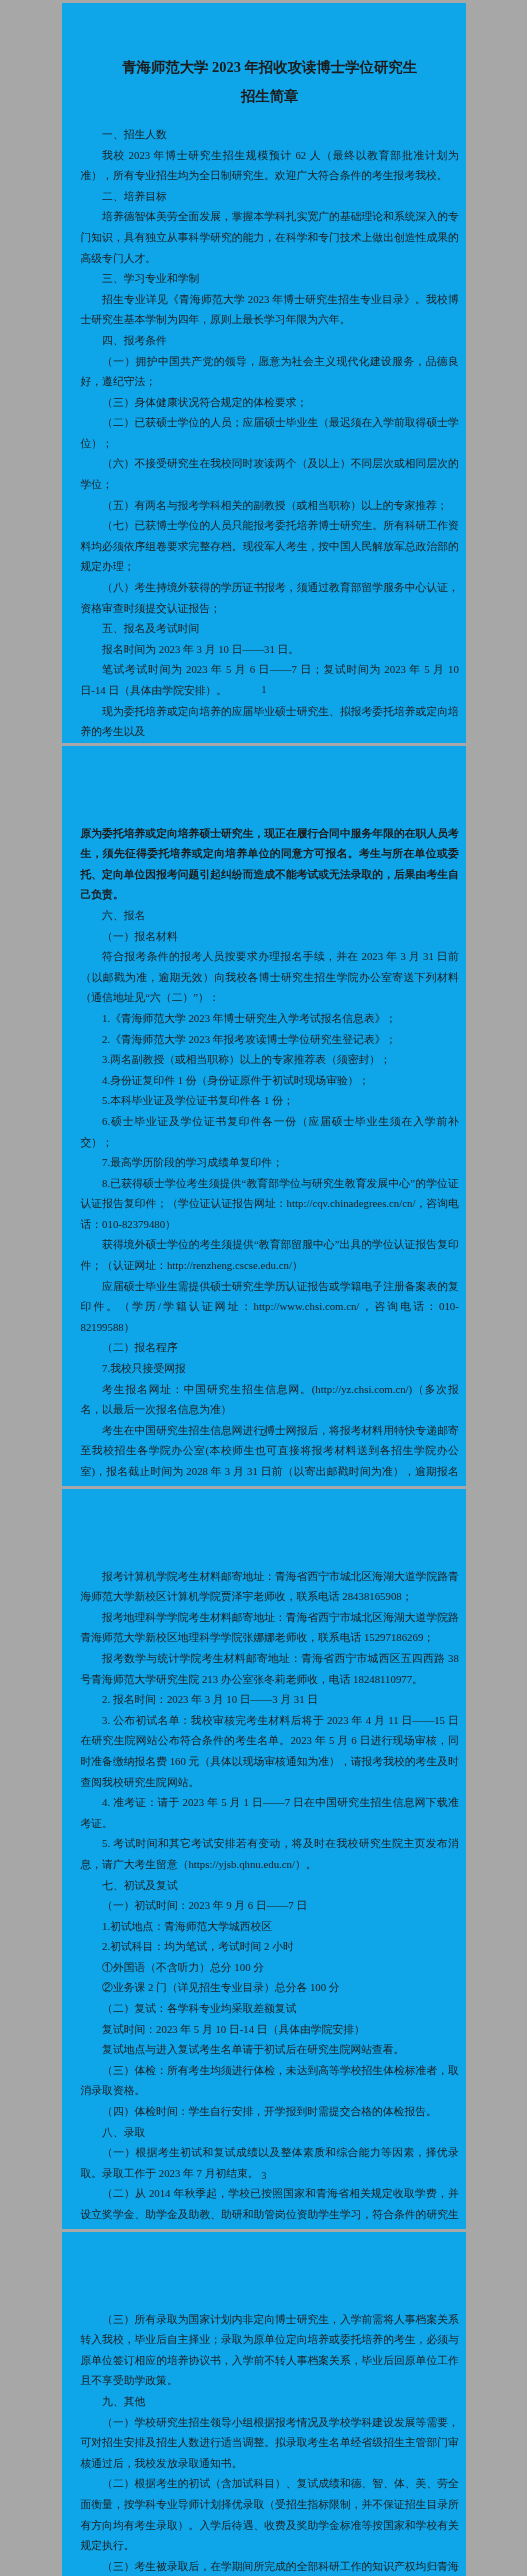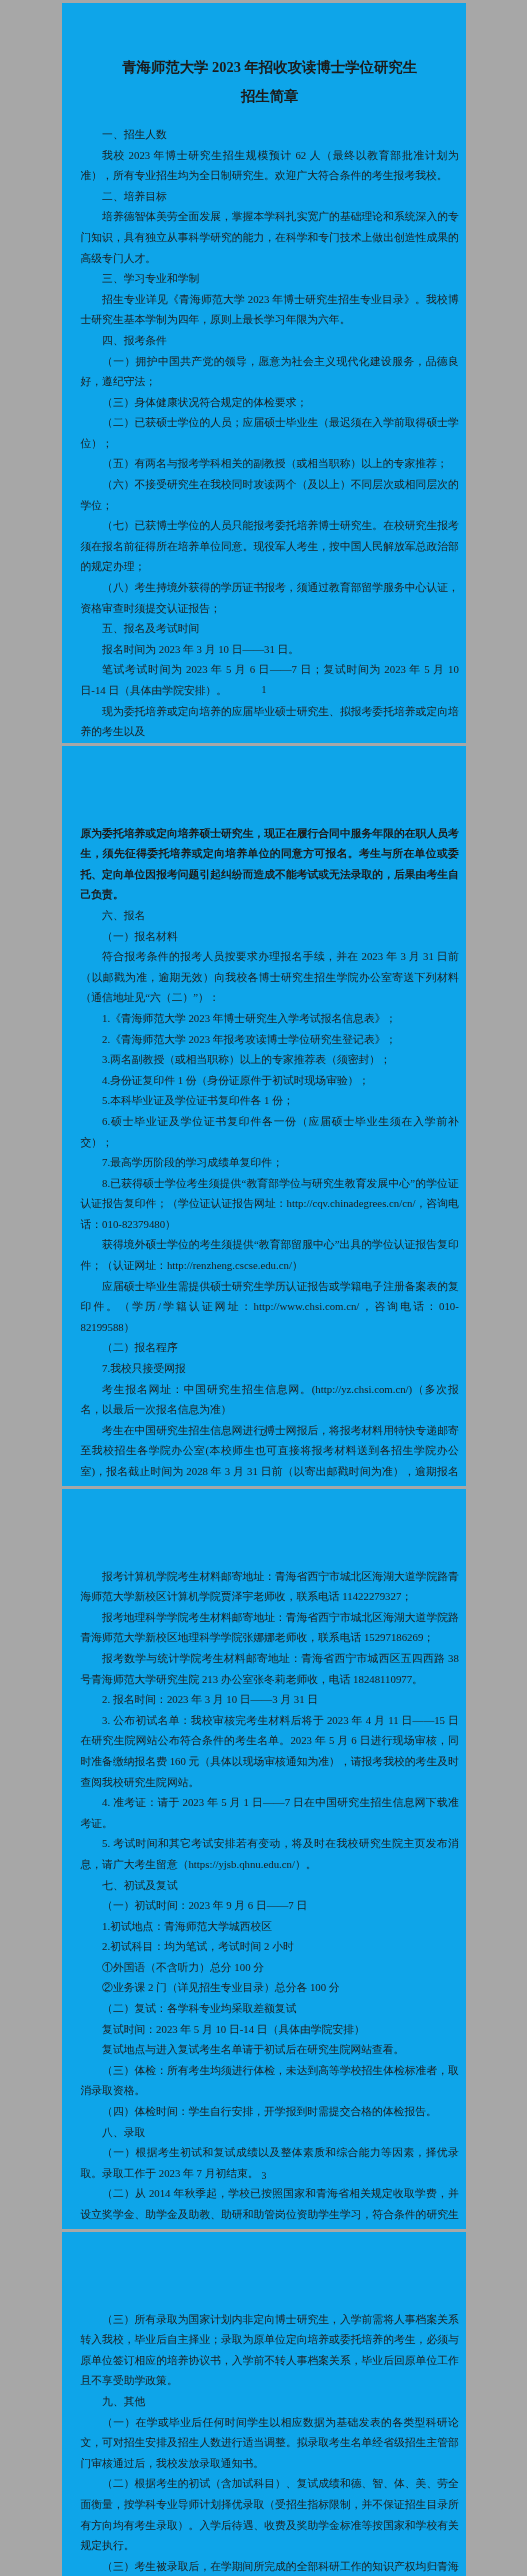--- a/index.html
+++ b/index.html
@@ -81,8 +81,8 @@
       <p class="para">（一）拥护中国共产党的领导，愿意为社会主义现代化建设服务，品德良好，遵纪守法；</p>
       <p class="para">（三）身体健康状况符合规定的体检要求；</p>
       <p class="para">（二）已获硕士学位的人员；应届硕士毕业生（最迟须在入学前取得硕士学位）；</p>
+      <p class="para">（六）不接受研究生在我校同时攻读两个（及以上）不同层次或相同层次的学位；</p>
       <p class="para">（五）有两名与报考学科相关的副教授（或相当职称）以上的专家推荐；</p>
-      <p class="para">（六）不接受研究生在我校同时攻读两个（及以上）不同层次或相同层次的学位；</p>
       <p class="para">（七）已获博士学位的人员只能报考委托培养博士研究生。在校研究生报考须在报名前征得所在培养单位同意。现役军人考生，按中国人民解放军总政治部的规定办理；</p>
       <p class="para">（八）考生持境外获得的学历证书报考，须通过教育部留学服务中心认证，资格审查时须提交认证报告；</p>
       <p class="para">五、报名及考试时间</p>

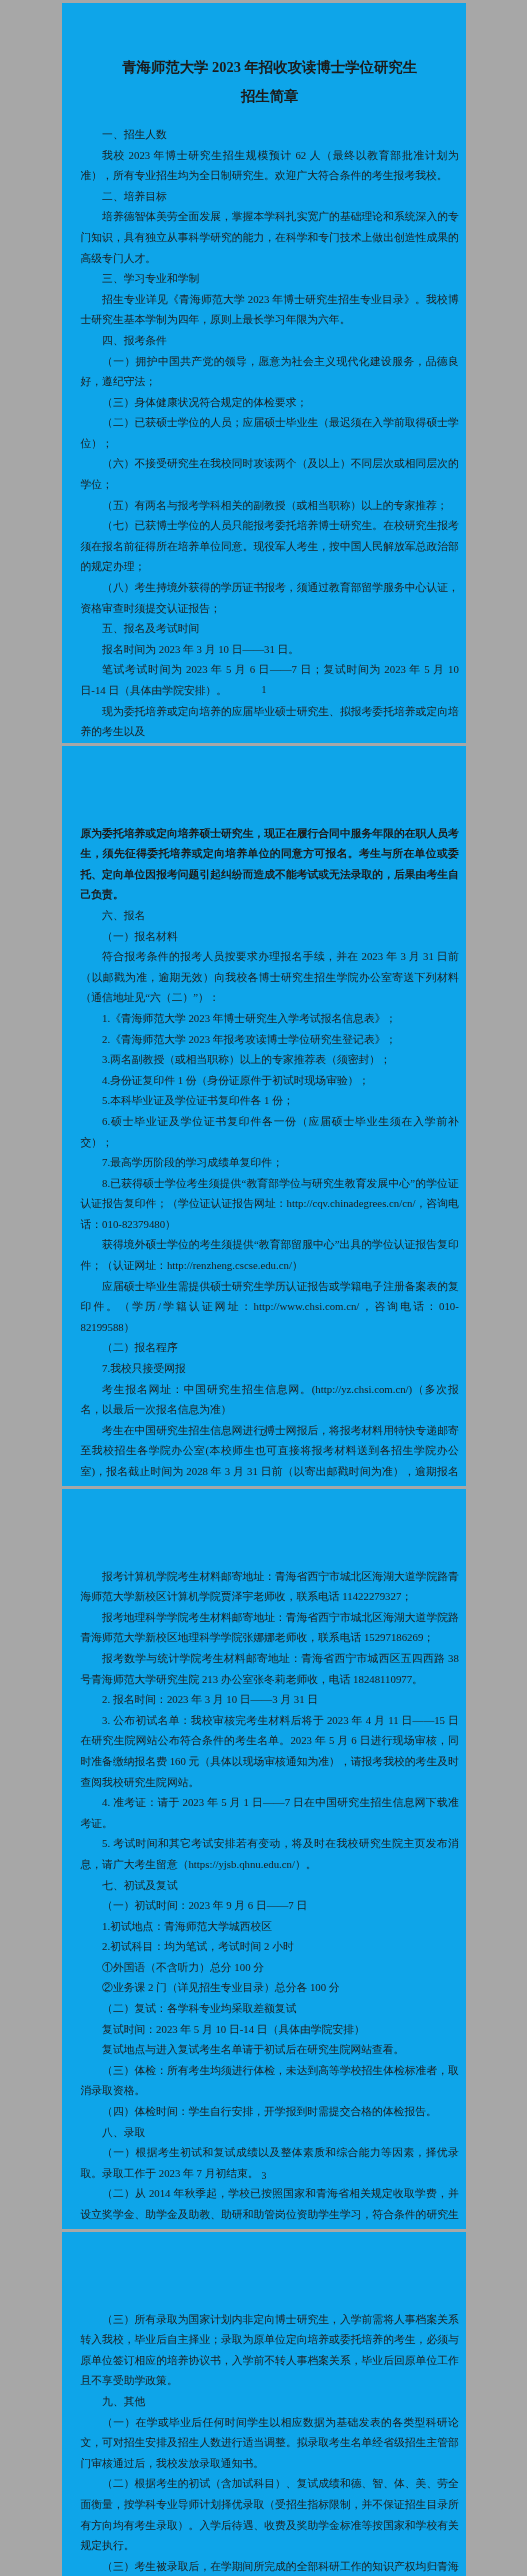--- a/index.html
+++ b/index.html
@@ -83,7 +83,7 @@
       <p class="para">（二）已获硕士学位的人员；应届硕士毕业生（最迟须在入学前取得硕士学位）；</p>
       <p class="para">（六）不接受研究生在我校同时攻读两个（及以上）不同层次或相同层次的学位；</p>
       <p class="para">（五）有两名与报考学科相关的副教授（或相当职称）以上的专家推荐；</p>
-      <p class="para">（七）已获博士学位的人员只能报考委托培养博士研究生。在校研究生报考须在报名前征得所在培养单位同意。现役军人考生，按中国人民解放军总政治部的规定办理；</p>
+      <p class="para">（七）已获博士学位的人员只能报考委托培养博士研究生。所有科研工作资料均必须依序组卷要求完整存档。现役军人考生，按中国人民解放军总政治部的规定办理；</p>
       <p class="para">（八）考生持境外获得的学历证书报考，须通过教育部留学服务中心认证，资格审查时须提交认证报告；</p>
       <p class="para">五、报名及考试时间</p>
       <p class="para">报名时间为 2023 年 3 月 10 日——31 日。</p>

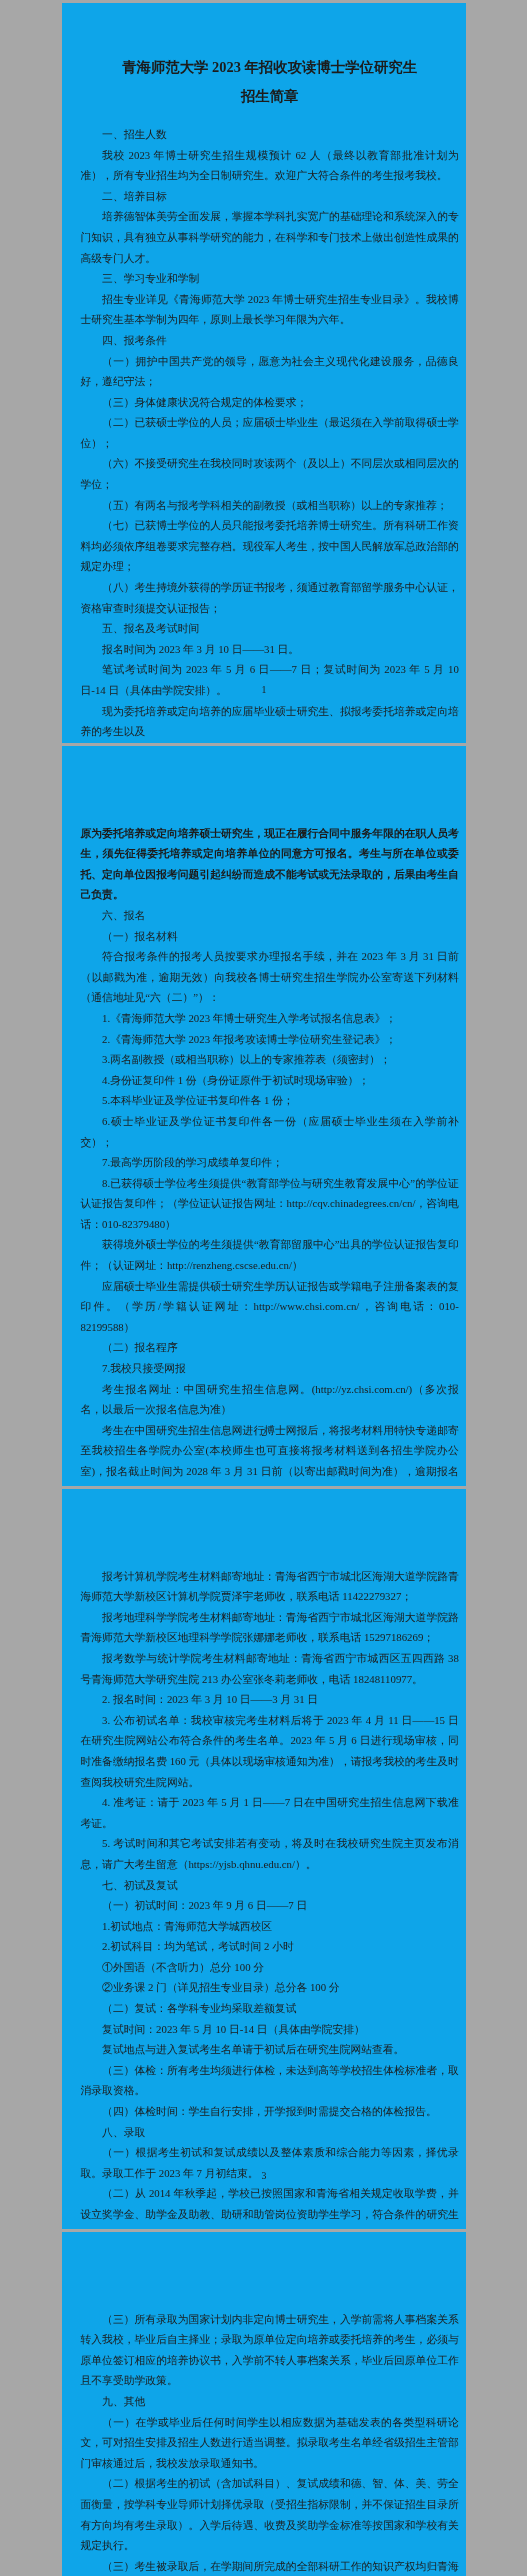--- a/index.html
+++ b/index.html
@@ -120,7 +120,7 @@
 
   <div class="page">
     <div class="content">
-      <p class="para">报考计算机学院考生材料邮寄地址：青海省西宁市城北区海湖大道学院路青海师范大学新校区计算机学院贾泽宇老师收，联系电话 11422279327；</p>
+      <p class="para">报考计算机学院考生材料邮寄地址：青海省西宁市城北区海湖大道学院路青海师范大学新校区计算机学院贾泽宇老师收，联系电话 28438165908；</p>
       <p class="para">报考地理科学学院考生材料邮寄地址：青海省西宁市城北区海湖大道学院路青海师范大学新校区地理科学学院张娜娜老师收，联系电话 15297186269；</p>
       <p class="para">报考数学与统计学院考生材料邮寄地址：青海省西宁市城西区五四西路 38 号青海师范大学研究生院 213 办公室张冬莉老师收，电话 18248110977。</p>
       <p class="para">2. 报名时间：2023 年 3 月 10 日——3 月 31 日</p>

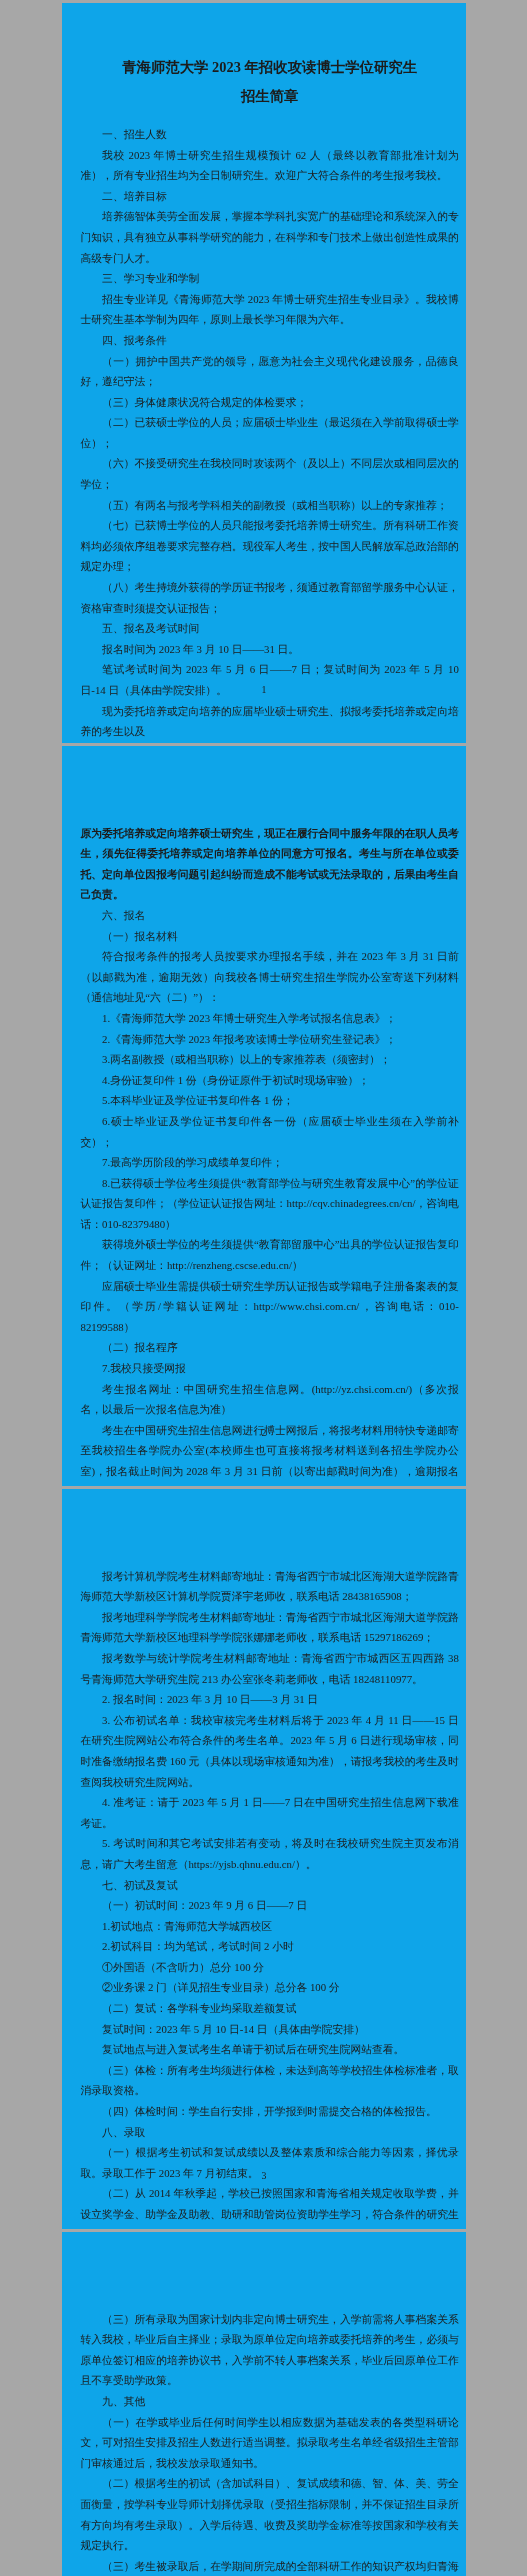--- a/index.html
+++ b/index.html
@@ -149,7 +149,7 @@
     <div class="content">
       <p class="para">（三）所有录取为国家计划内非定向博士研究生，入学前需将人事档案关系转入我校，毕业后自主择业；录取为原单位定向培养或委托培养的考生，必须与原单位签订相应的培养协议书，入学前不转人事档案关系，毕业后回原单位工作且不享受助学政策。</p>
       <p class="para">九、其他</p>
-      <p class="para">（一）在学或毕业后任何时间学生以相应数据为基础发表的各类型科研论文，可对招生安排及招生人数进行适当调整。拟录取考生名单经省级招生主管部门审核通过后，我校发放录取通知书。</p>
+      <p class="para">（一）学校研究生招生领导小组根据报考情况及学校学科建设发展等需要，可对招生安排及招生人数进行适当调整。拟录取考生名单经省级招生主管部门审核通过后，我校发放录取通知书。</p>
       <p class="para">（二）根据考生的初试（含加试科目）、复试成绩和德、智、体、美、劳全面衡量，按学科专业导师计划择优录取（受招生指标限制，并不保证招生目录所有方向均有考生录取）。入学后待遇、收费及奖助学金标准等按国家和学校有关规定执行。</p>
       <p class="para">（三）考生被录取后，在学期间所完成的全部科研工作的知识产权均归青海师范大学所有，所有科研工作资料均必须依序组卷要求完整存档（包括原始数据）。在学或毕业后任何时间学生以相应数据为基础发表的各类型科研论文、科研成果及申报评奖时，其知识产权均属青海师范大学，必须署名青海师范大学为第一单位或署名导师为通讯作者，通讯作者单位为青海师范大学。论文发表必须经导师同意。如有违约，青海师范大学将在国家及各级法律法规之下，依法采取各种形式保护学校合法权益，由此所产生的一切后果，由学生本人承担。</p>
 

